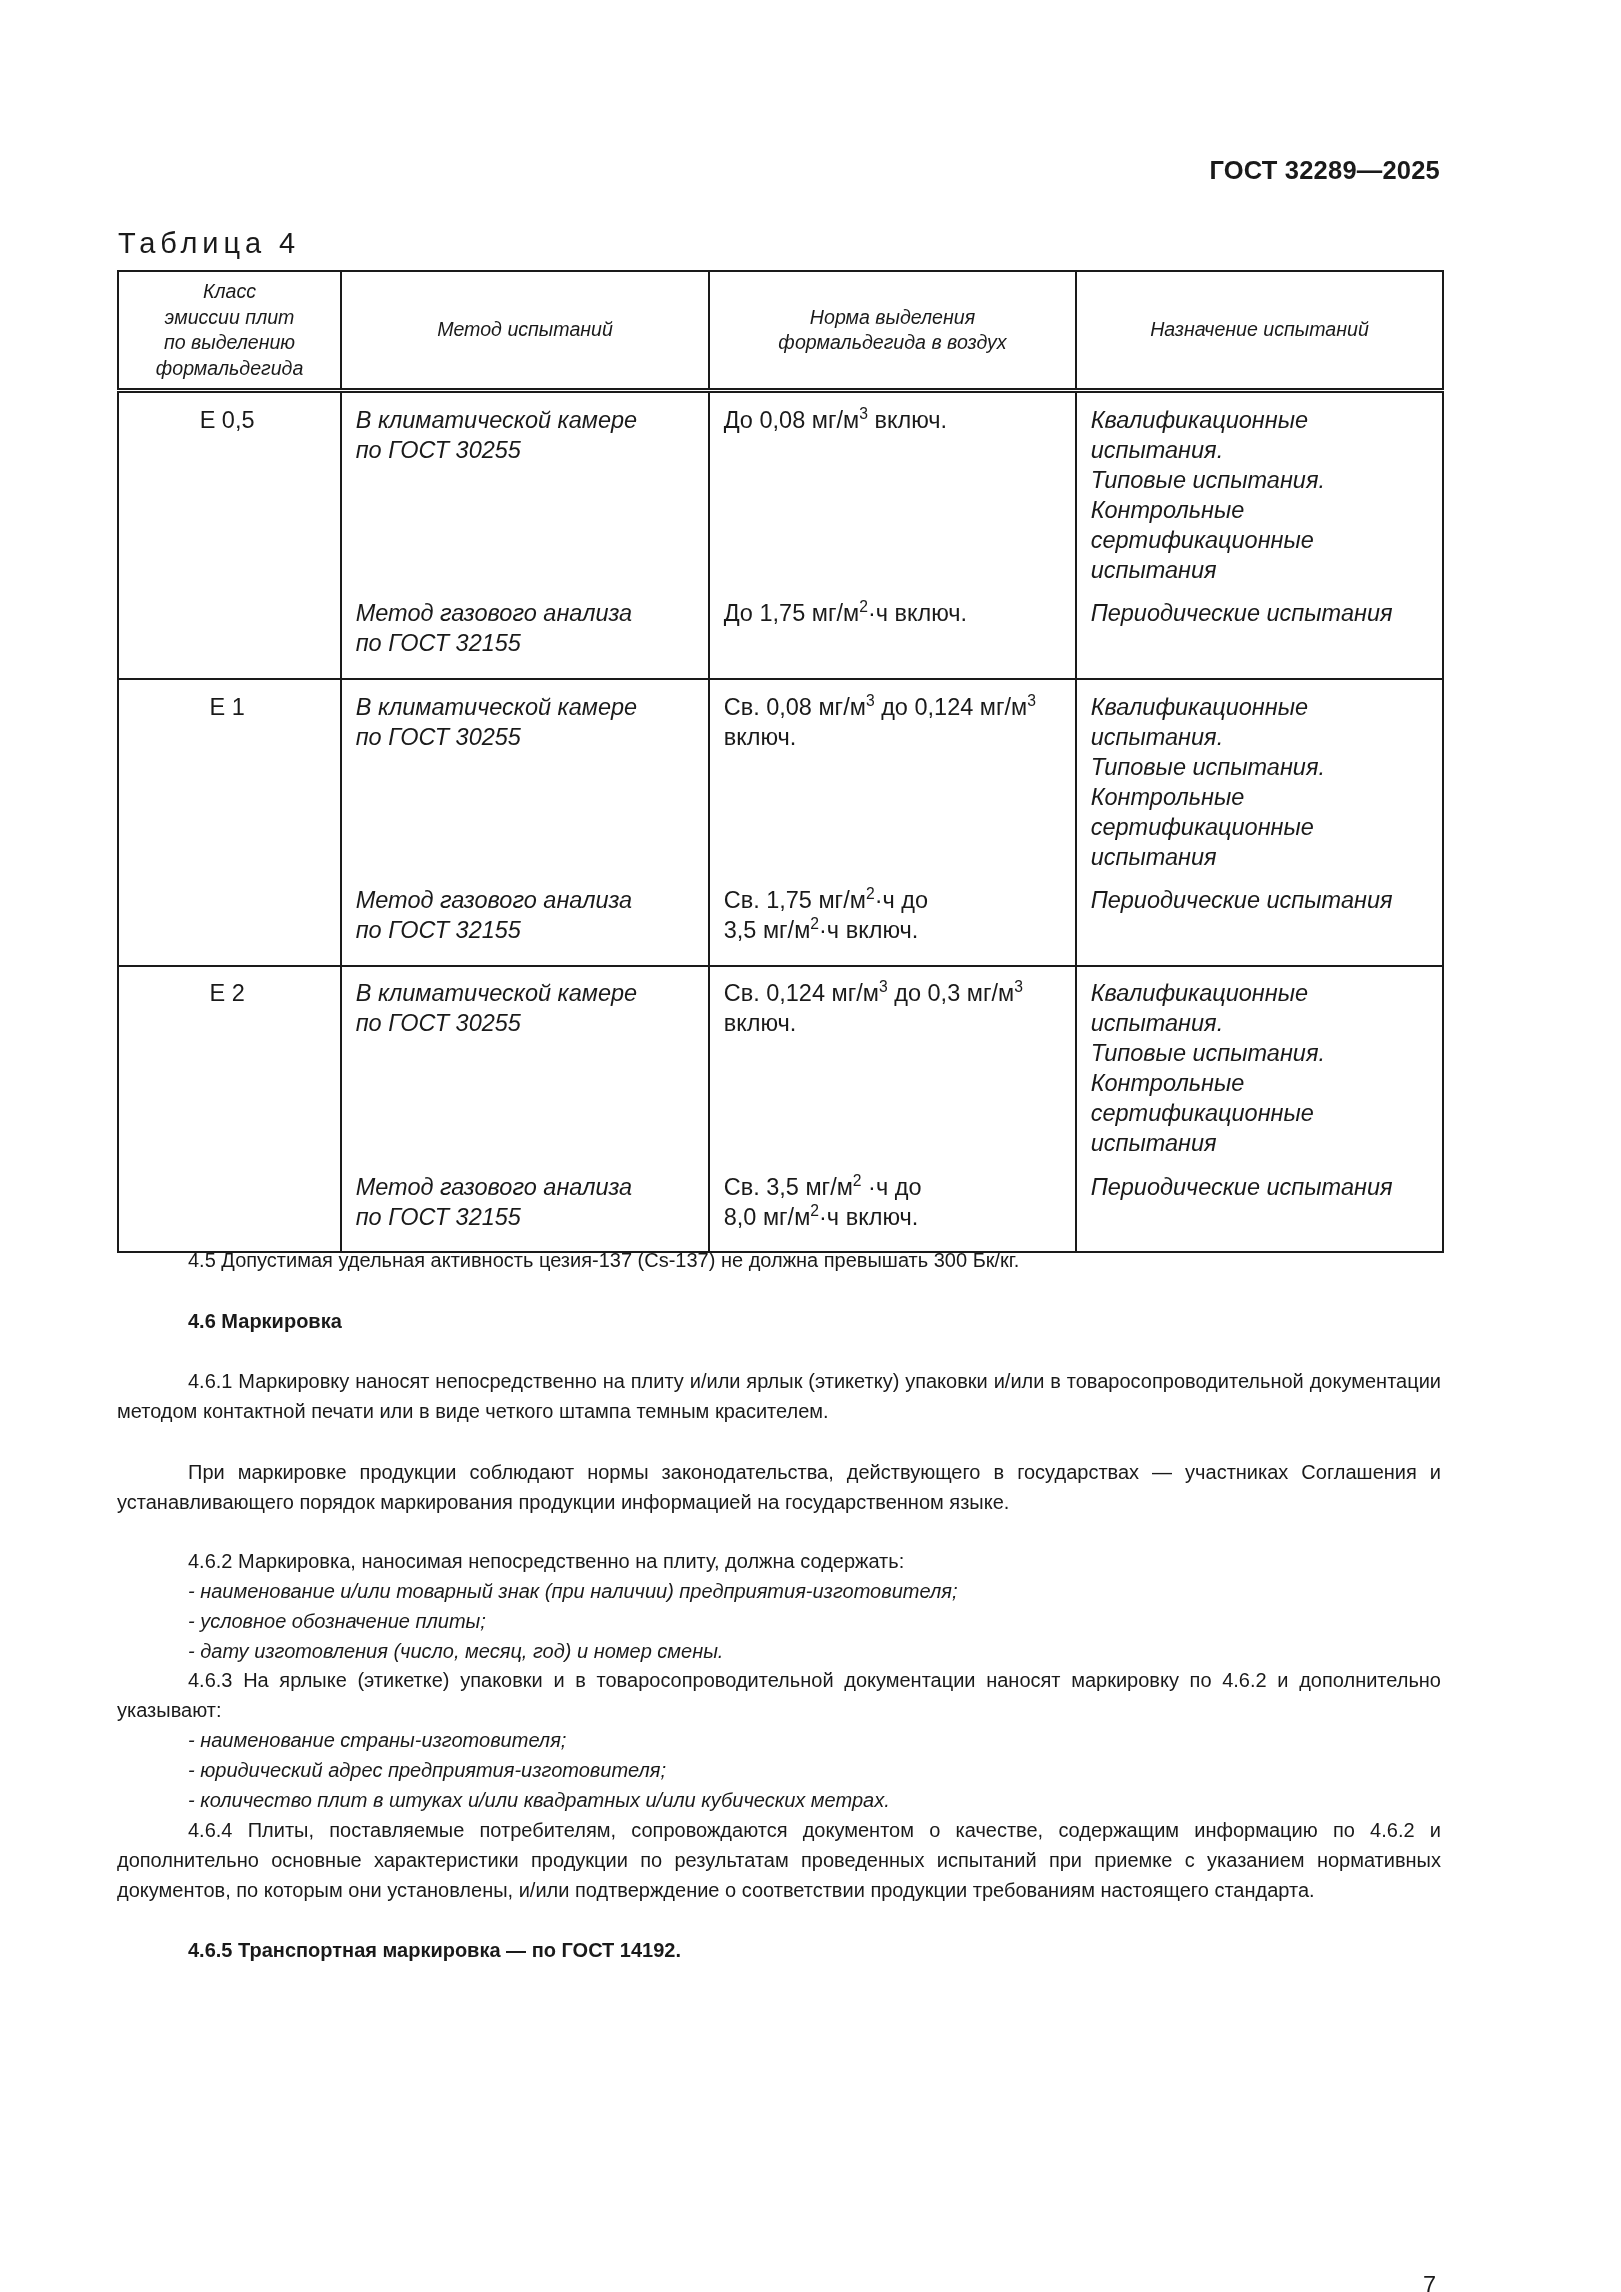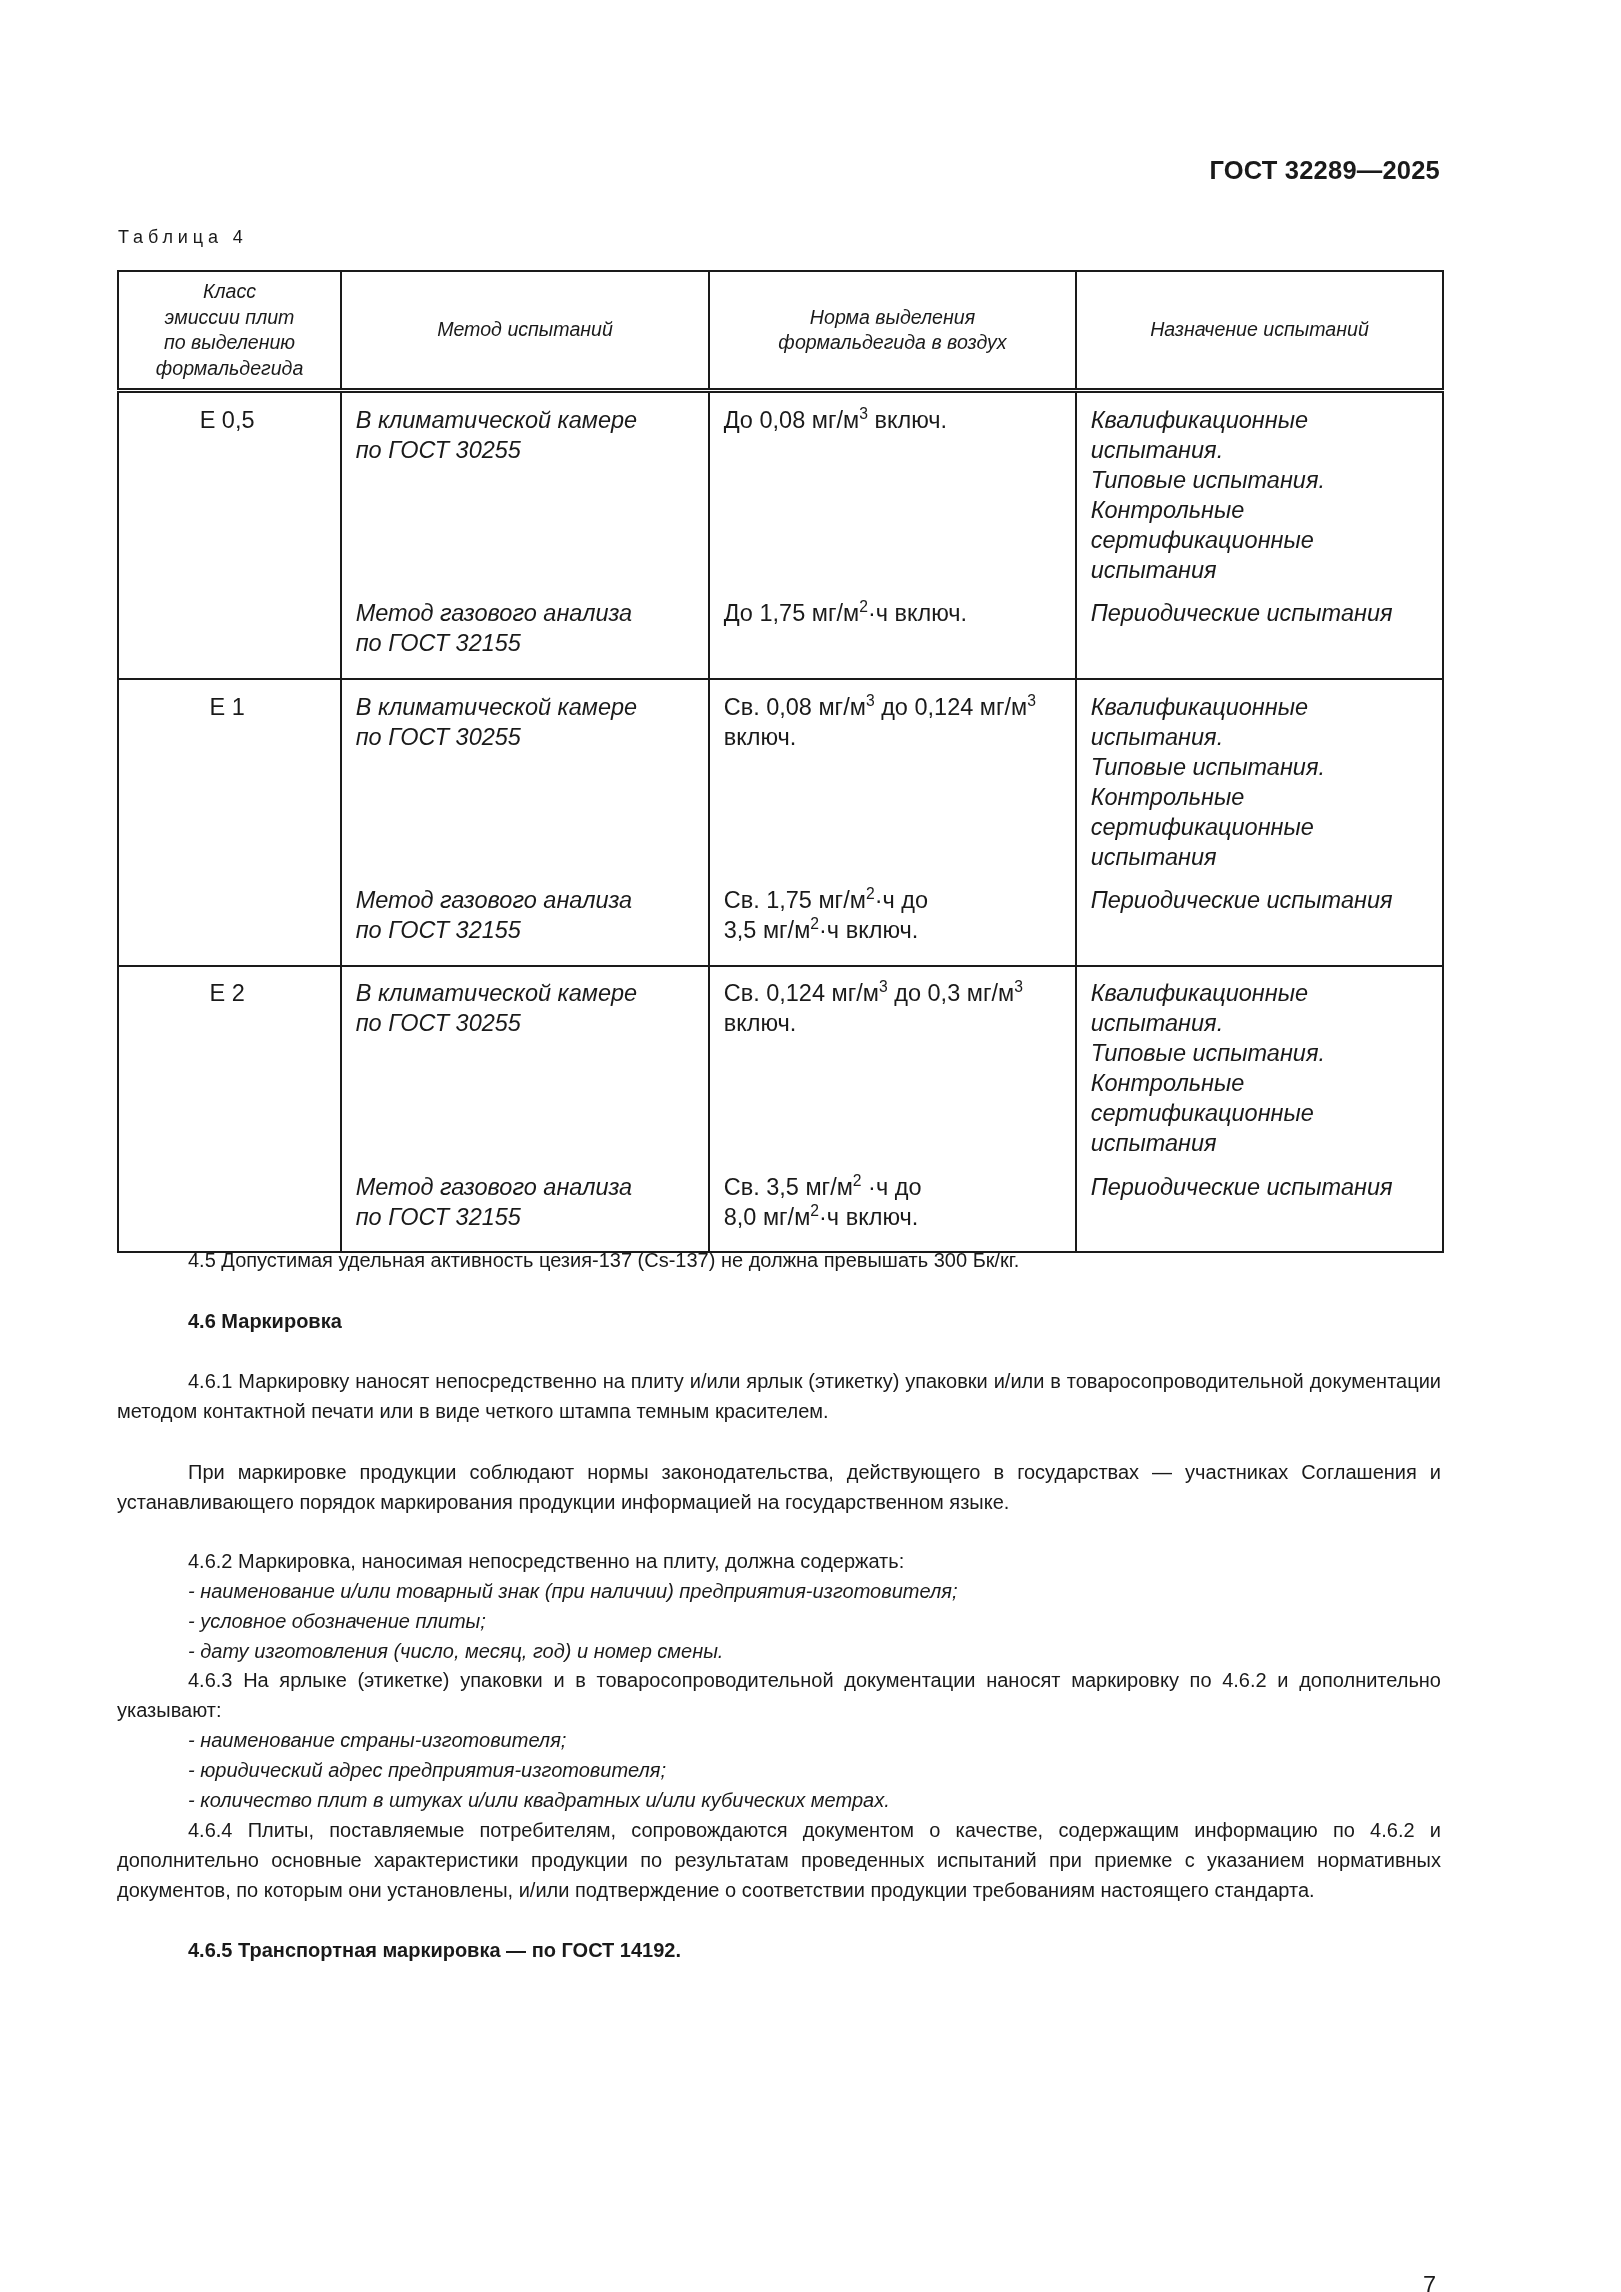--- a/index.html
+++ b/index.html
@@ -13,7 +13,7 @@
   }
   .table-caption {
     position: absolute; left: 118px; top: 227px;
-    font-size: 18px; letter-spacing: 4.9px;
+    font-size: 29px; letter-spacing: 4.9px;
   }
   .grid {
     position: absolute; left: 117px; top: 270px; width: 1324px;

